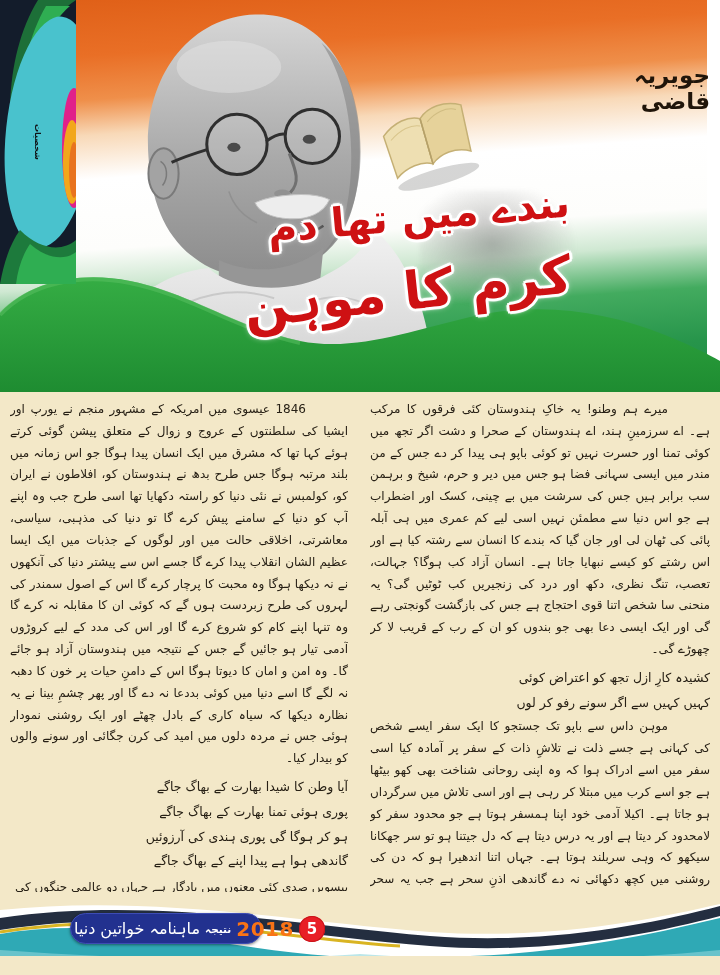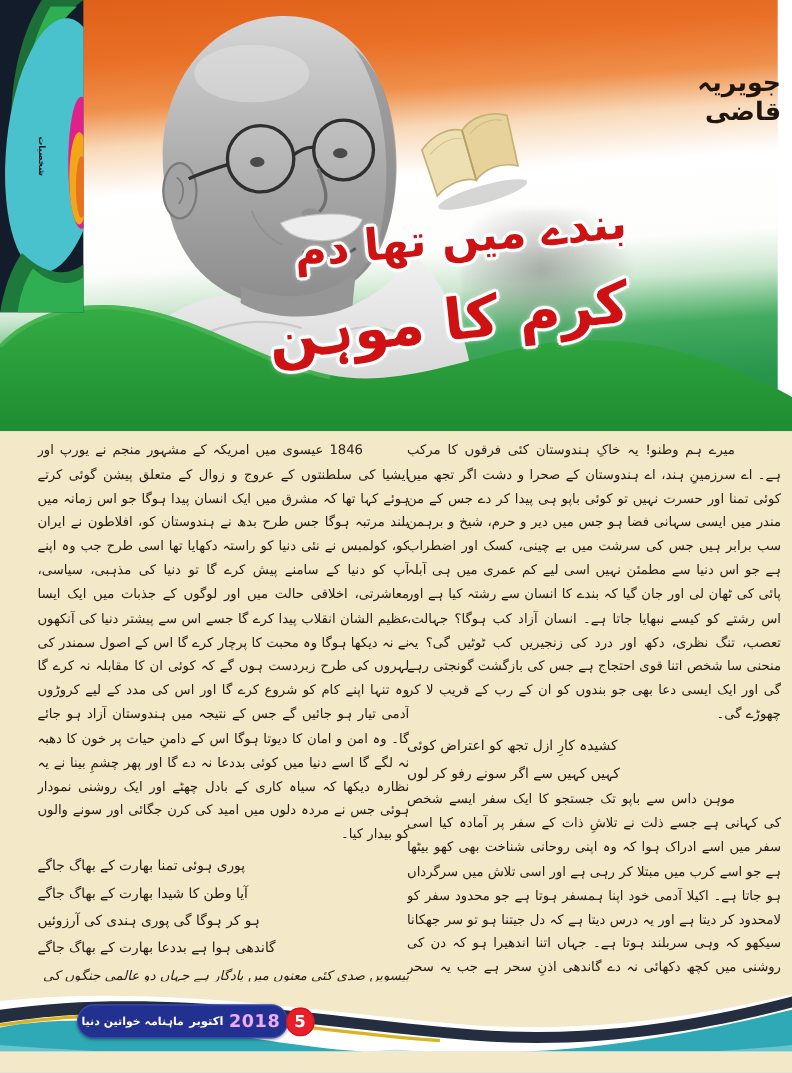--- a/index.html
+++ b/index.html
@@ -47,7 +47,7 @@
   .article{position:absolute;left:0;top:393px;width:720px;height:515px;direction:rtl;color:#272015;}
   .col{position:absolute;top:6px;height:505px;overflow:hidden;font-size:12px;line-height:1.82;text-align:justify;}
   .col-right{right:10px;width:340px;}
-  .col-left{right:348px;width:338px;}
+  .col-left{right:372px;width:338px;}
   .para{margin:0 0 6px 0;text-indent:42px;}
   .verse{margin:2px 0;text-align:left;text-indent:0;font-size:12.5px;}
   .closing{margin-top:4px;text-indent:0;font-style:italic;}

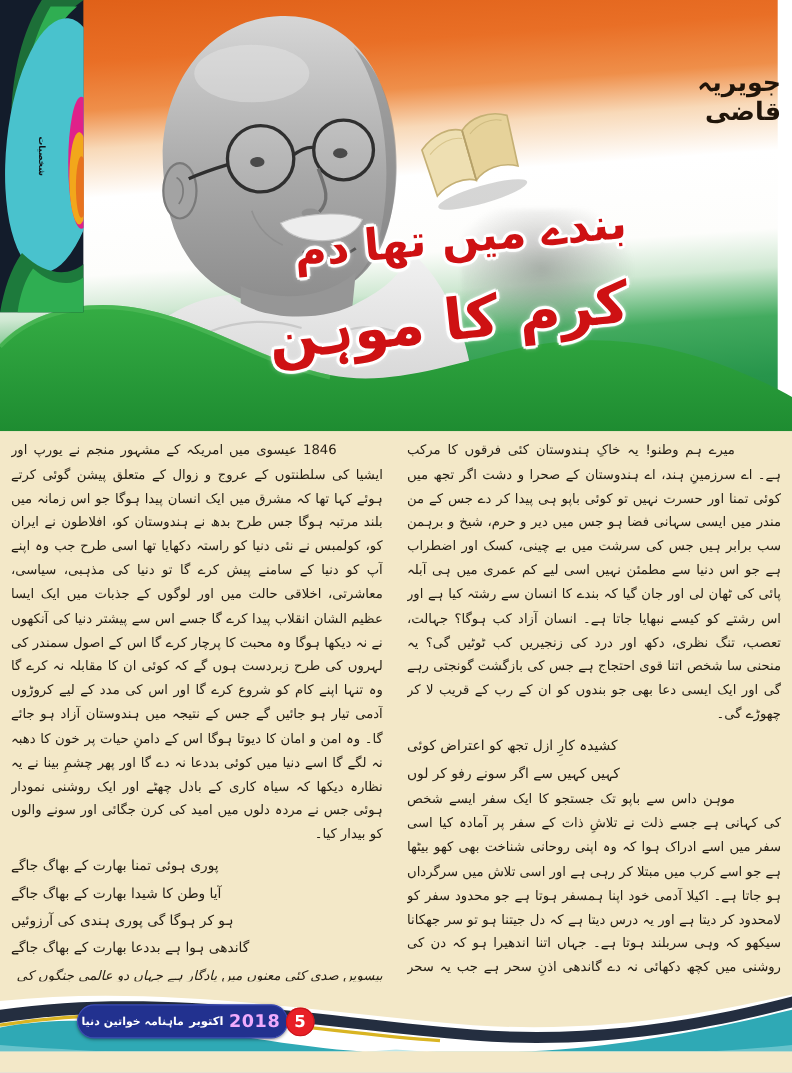--- a/index.html
+++ b/index.html
@@ -49,7 +49,7 @@
   .col-right{right:10px;width:340px;}
   .col-left{right:372px;width:338px;}
   .para{margin:0 0 6px 0;text-indent:42px;}
-  .verse{margin:2px 0;text-align:left;text-indent:0;font-size:12.5px;}
+  .verse{margin:2px 0;text-align:right;text-indent:0;font-size:12.5px;}
   .closing{margin-top:4px;text-indent:0;font-style:italic;}
   
   .footer-wave{position:absolute;left:0;top:892px;width:720px;height:64px;}

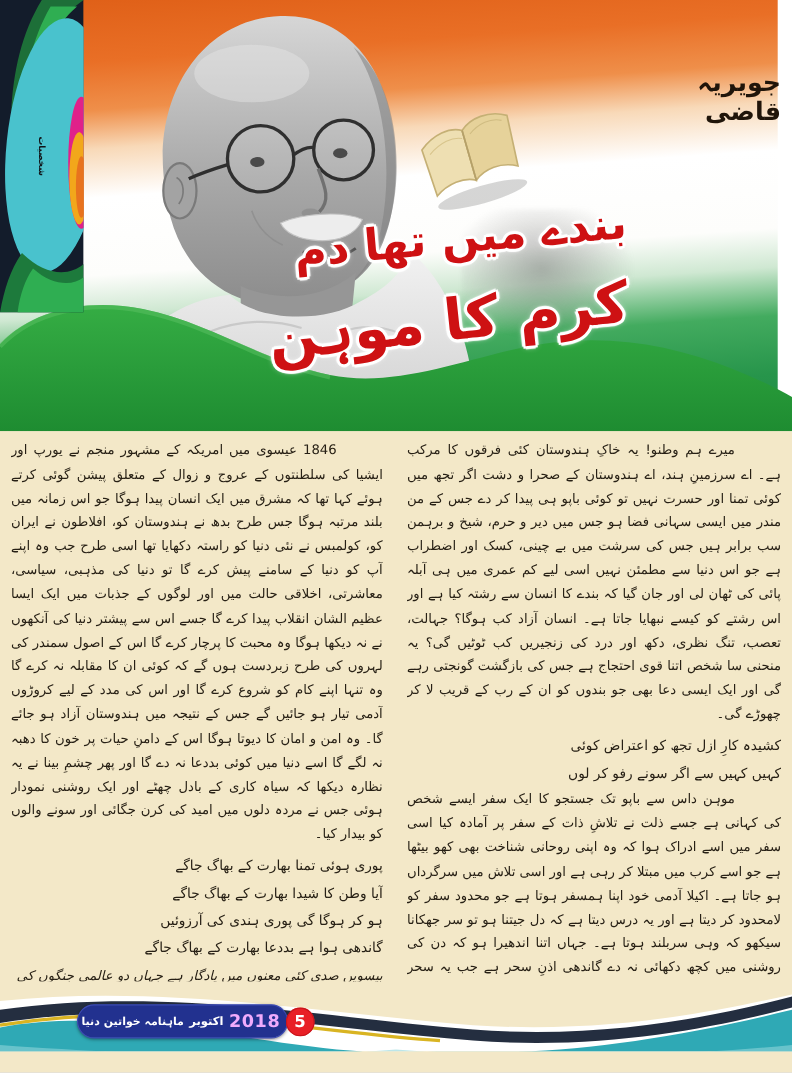--- a/index.html
+++ b/index.html
@@ -171,8 +171,8 @@
 
     <div class="col col-left">
       <p class="para">1846 عیسوی میں امریکہ کے مشہور منجم نے یورپ اور ایشیا کی سلطنتوں کے عروج و زوال کے متعلق پیشن گوئی کرتے ہوئے کہا تھا کہ مشرق میں ایک انسان پیدا ہوگا جو اس زمانہ میں بلند مرتبہ ہوگا جس طرح بدھ نے ہندوستان کو، افلاطون نے ایران کو، کولمبس نے نئی دنیا کو راستہ دکھایا تھا اسی طرح جب وہ اپنے آپ کو دنیا کے سامنے پیش کرے گا تو دنیا کی مذہبی، سیاسی، معاشرتی، اخلاقی حالت میں اور لوگوں کے جذبات میں ایک ایسا عظیم الشان انقلاب پیدا کرے گا جسے اس سے پیشتر دنیا کی آنکھوں نے نہ دیکھا ہوگا وہ محبت کا پرچار کرے گا اس کے اصول سمندر کی لہروں کی طرح زبردست ہوں گے کہ کوئی ان کا مقابلہ نہ کرے گا وہ تنہا اپنے کام کو شروع کرے گا اور اس کی مدد کے لیے کروڑوں آدمی تیار ہو جائیں گے جس کے نتیجہ میں ہندوستان آزاد ہو جائے گا۔ وہ امن و امان کا دیوتا ہوگا اس کے دامنِ حیات پر خون کا دھبہ نہ لگے گا اسے دنیا میں کوئی بددعا نہ دے گا اور پھر چشمِ بینا نے یہ نظارہ دیکھا کہ سیاہ کاری کے بادل چھٹے اور ایک روشنی نمودار ہوئی جس نے مردہ دلوں میں امید کی کرن جگائی اور سونے والوں کو بیدار کیا۔</p>
+      <div class="verse">آیا وطن کا شیدا بھارت کے بھاگ جاگے</div>
       <div class="verse">پوری ہوئی تمنا بھارت کے بھاگ جاگے</div>
-      <div class="verse">آیا وطن کا شیدا بھارت کے بھاگ جاگے</div>
       <div class="verse">ہو کر ہوگا گی پوری ہندی کی آرزوئیں</div>
       <div class="verse">گاندھی ہوا ہے بددعا بھارت کے بھاگ جاگے</div>
       <p class="para closing">بیسویں صدی کئی معنوں میں یادگار ہے جہاں دو عالمی جنگوں کی</p>

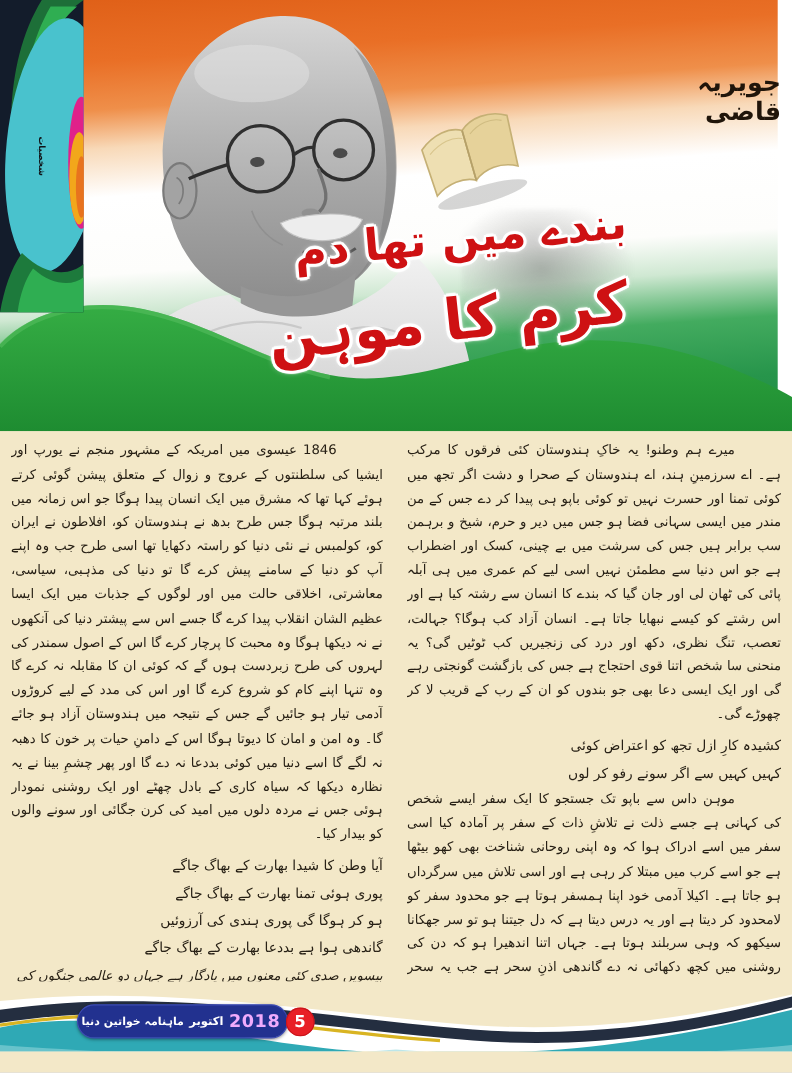--- a/index.html
+++ b/index.html
@@ -174,7 +174,7 @@
       <div class="verse">آیا وطن کا شیدا بھارت کے بھاگ جاگے</div>
       <div class="verse">پوری ہوئی تمنا بھارت کے بھاگ جاگے</div>
       <div class="verse">ہو کر ہوگا گی پوری ہندی کی آرزوئیں</div>
-      <div class="verse">گاندھی ہوا ہے بددعا بھارت کے بھاگ جاگے</div>
+      <div class="verse">گاندھی ہوا ہے پیدا اپنے کے بھاگ جاگے</div>
       <p class="para closing">بیسویں صدی کئی معنوں میں یادگار ہے جہاں دو عالمی جنگوں کی</p>
     </div>
   </div>

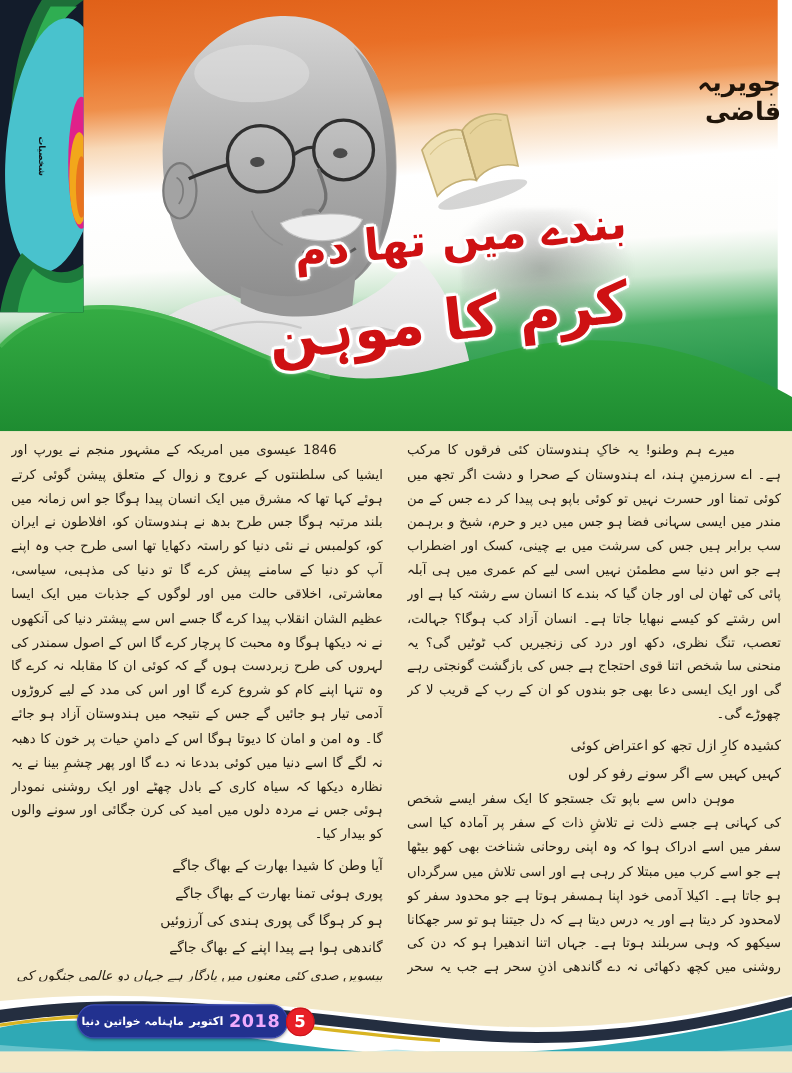--- a/index.html
+++ b/index.html
@@ -50,7 +50,7 @@
   .col-left{right:372px;width:338px;}
   .para{margin:0 0 6px 0;text-indent:42px;}
   .verse{margin:2px 0;text-align:right;text-indent:0;font-size:12.5px;}
-  .closing{margin-top:4px;text-indent:0;font-style:italic;}
+  .closing{margin-top:4px;text-indent:0;}
   
   .footer-wave{position:absolute;left:0;top:892px;width:720px;height:64px;}
   .pill{

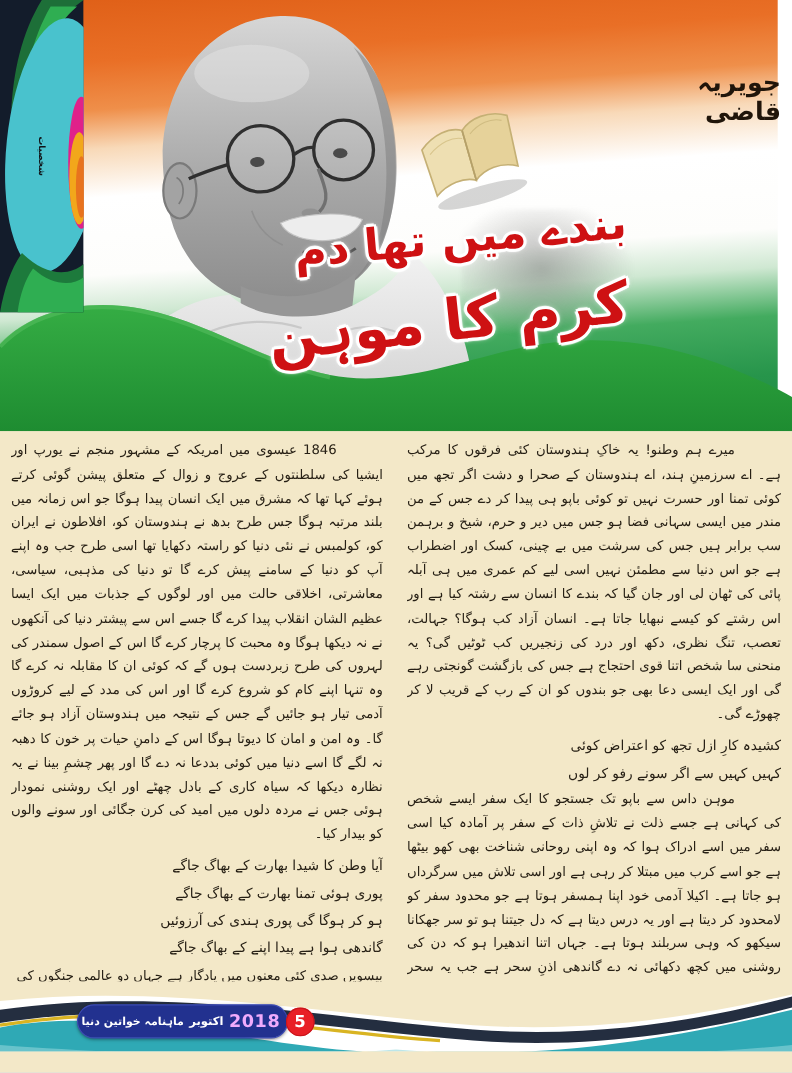--- a/index.html
+++ b/index.html
@@ -59,7 +59,7 @@
     padding:0 3px;box-sizing:border-box;gap:5px;box-shadow:0 1px 3px rgba(0,0,0,.45);
     border:1px solid #3d4cb5;
   }
-  .pill .mag{color:#fff;font-size:10px;font-weight:bold;white-space:nowrap;direction:rtl;}
+  .pill .mag{color:#fff;font-size:16px;font-weight:normal;white-space:nowrap;direction:rtl;}
   .pill .month{color:#fff;font-size:10.5px;font-weight:bold;direction:rtl;}
   .pill .year{color:#f0abfc;font-size:16px;font-weight:bold;letter-spacing:.5px;}
   .pill .pagenum{

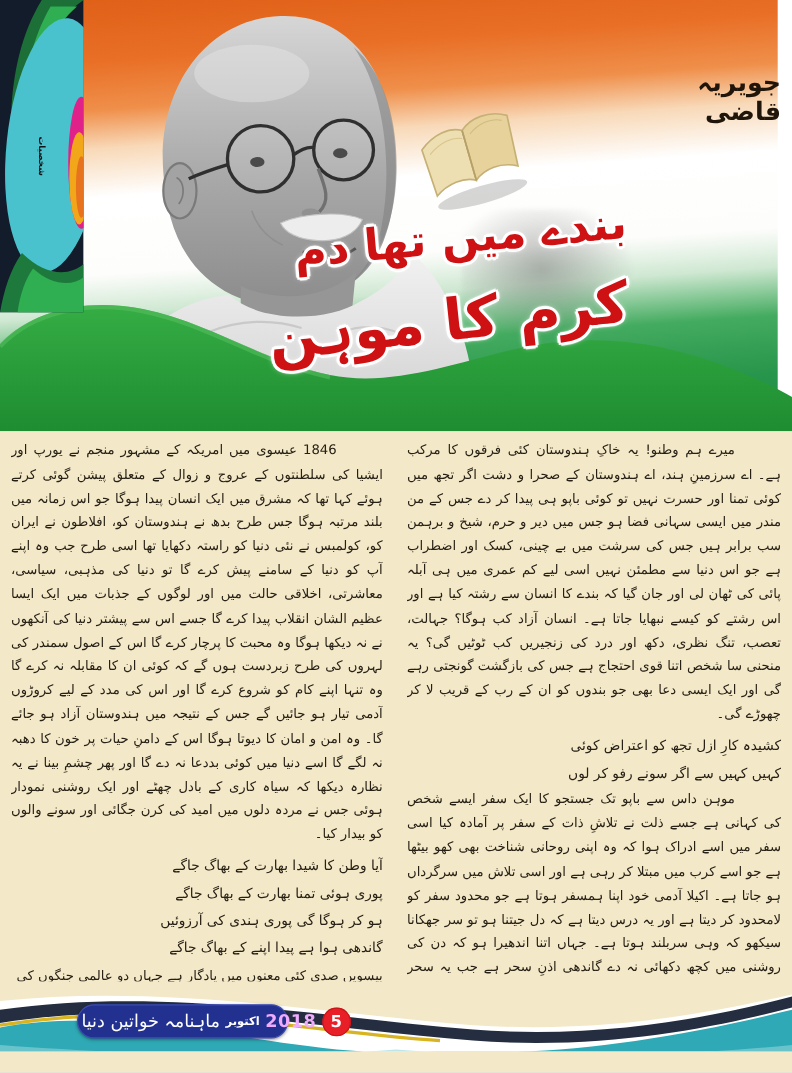--- a/index.html
+++ b/index.html
@@ -191,7 +191,7 @@
 
   <div class="pill">
     <span class="mag">ماہنامہ خواتین دنیا</span>
-    <span class="month">اکتوبر</span>
+    <span class="month">نتیجہ</span>
     <span class="year">2018</span>
     <span class="pagenum">5</span>
   </div>

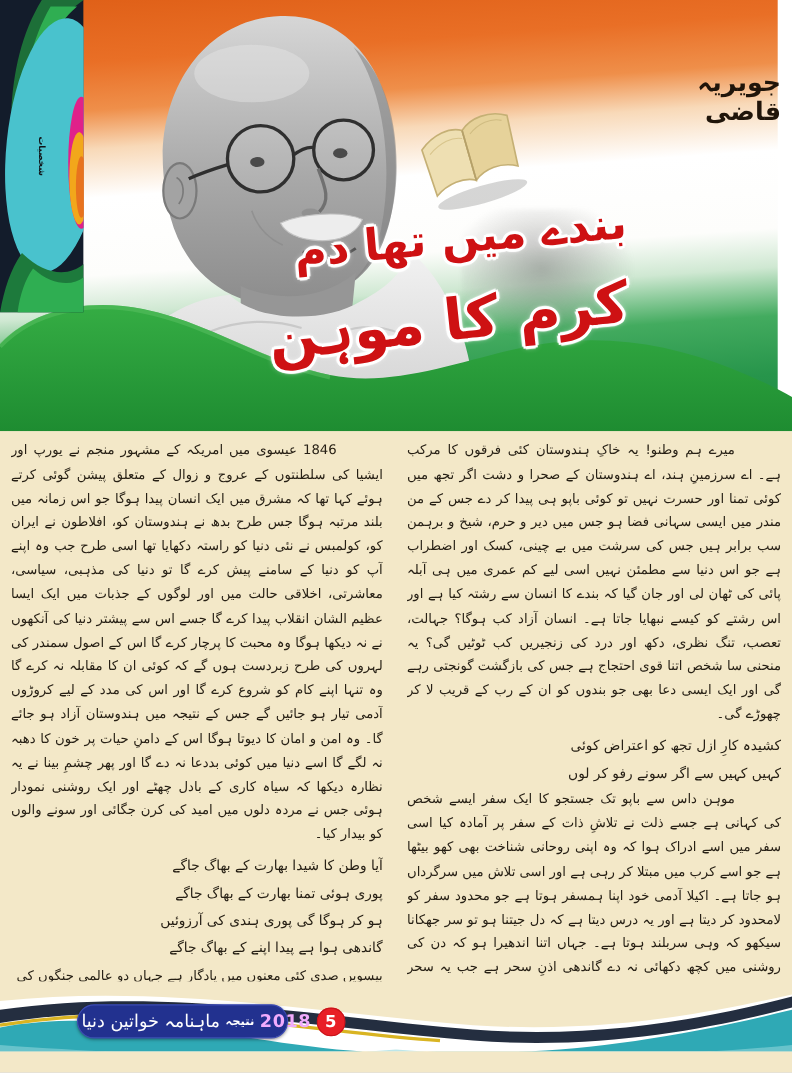--- a/index.html
+++ b/index.html
@@ -61,7 +61,7 @@
   }
   .pill .mag{color:#fff;font-size:16px;font-weight:normal;white-space:nowrap;direction:rtl;}
   .pill .month{color:#fff;font-size:10.5px;font-weight:bold;direction:rtl;}
-  .pill .year{color:#f0abfc;font-size:16px;font-weight:bold;letter-spacing:.5px;}
+  .pill .year{color:#f97316;font-size:20px;font-weight:bold;letter-spacing:.5px;}
   .pill .pagenum{
     width:26px;height:26px;border-radius:50%;background:#e81f26;color:#fff;
     display:flex;align-items:center;justify-content:center;font-size:15px;font-weight:bold;

